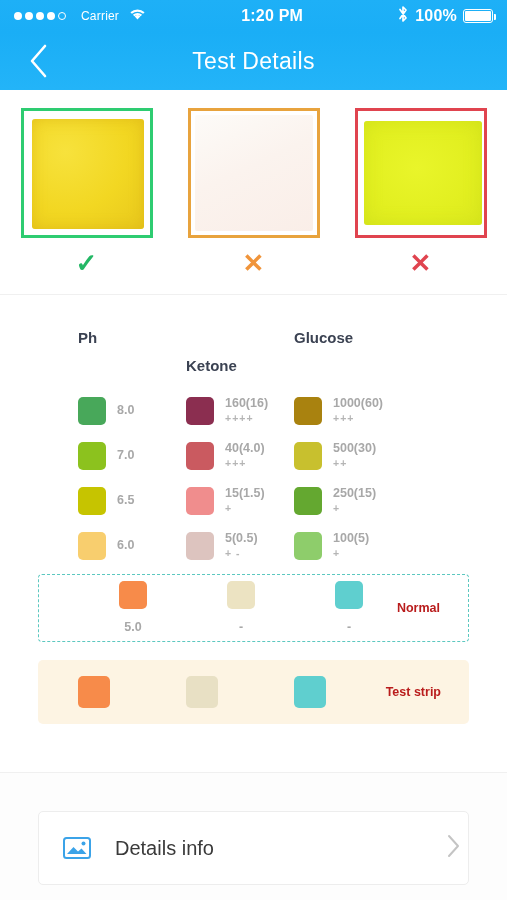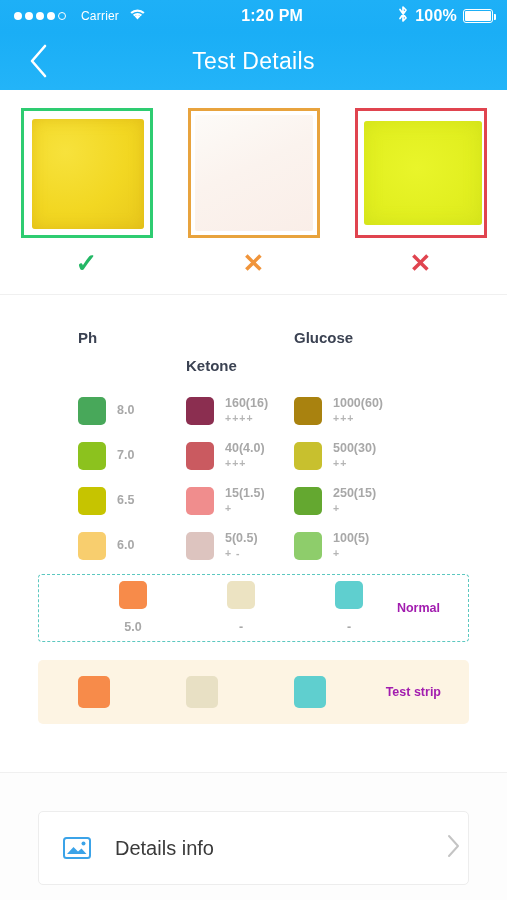--- a/index.html
+++ b/index.html
@@ -102,7 +102,7 @@
     position:relative;
   }
   .normal-row .cell { width:108px;flex-direction:column; }
-  .row-label { position:absolute; right:28px; font-size:12.5px; font-weight:bold; color:#a21caf; }
+  .row-label { position:absolute; right:28px; font-size:12.5px; font-weight:bold; color:#b91c1c; }
 
   .strip-wrap { padding:18px 38px 12px; }
   .strip-row {

